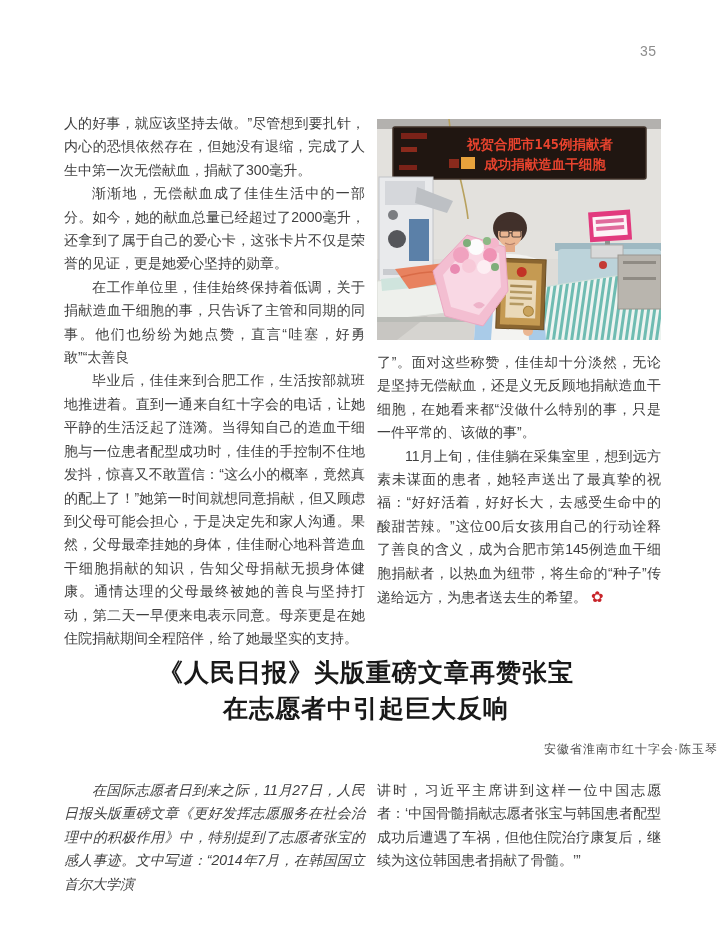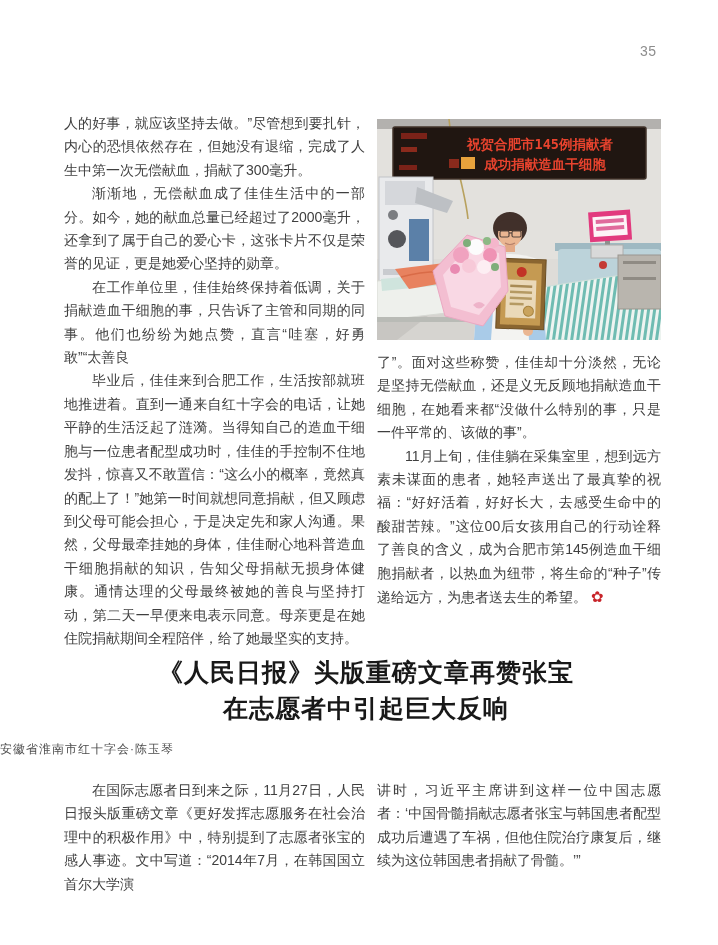--- a/index.html
+++ b/index.html
@@ -36,7 +36,7 @@
     padding-left:14px;
   }
   .byline {
-    position:absolute; left:0; top:729px; width:718px; text-align:left;
+    position:absolute; left:0; top:729px; width:718px; text-align:right;
     font-size:12px; color:#4c4c4c; letter-spacing:1px;
   }
 

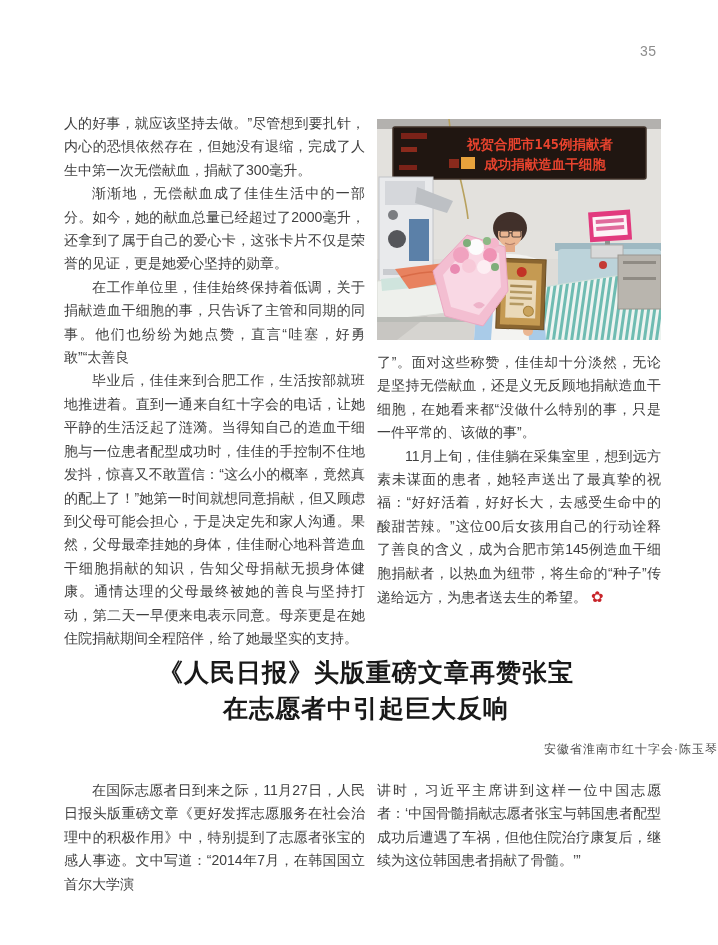--- a/index.html
+++ b/index.html
@@ -40,7 +40,7 @@
     font-size:12px; color:#4c4c4c; letter-spacing:1px;
   }
 
-  .a2-left  { left:64px;  top:767px; width:301px; }
+  .a2-left  { left:64px;  top:767px; width:301px;font-style:italic; }
   .a2-right { left:377px; top:767px; width:284px; }
 
   .led-text { font-family:"DejaVu Sans Mono","Liberation Mono",monospace;

